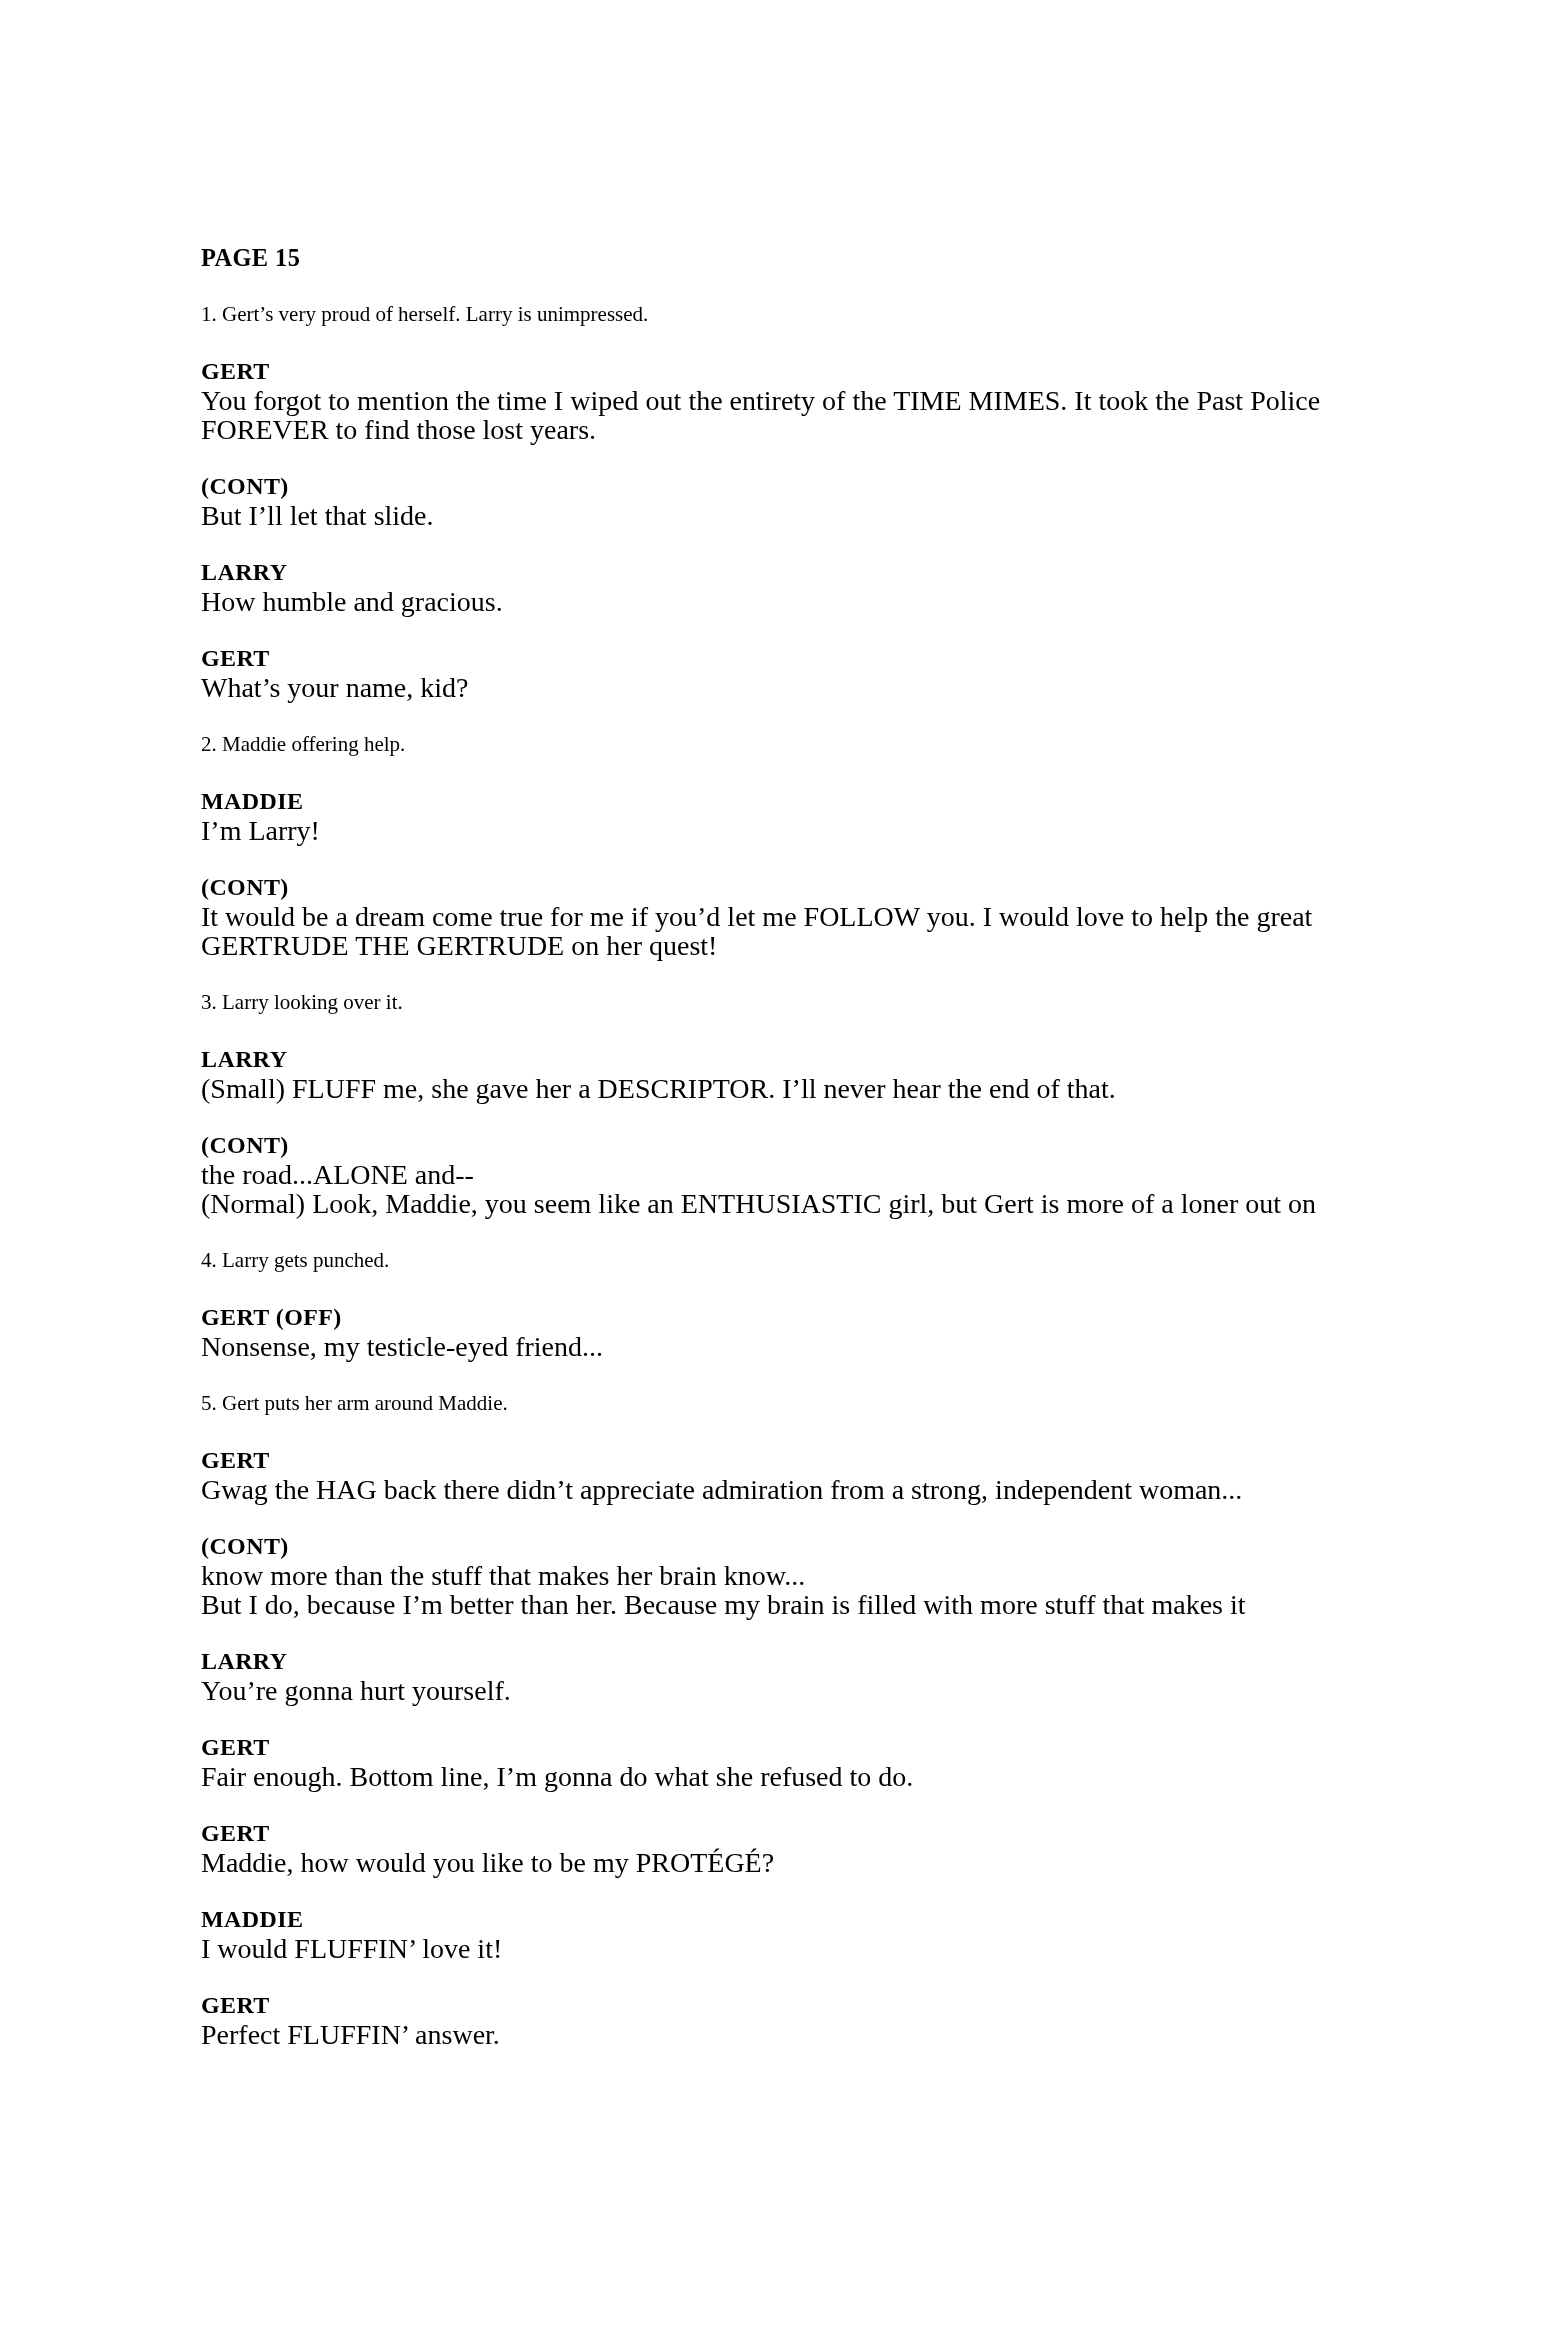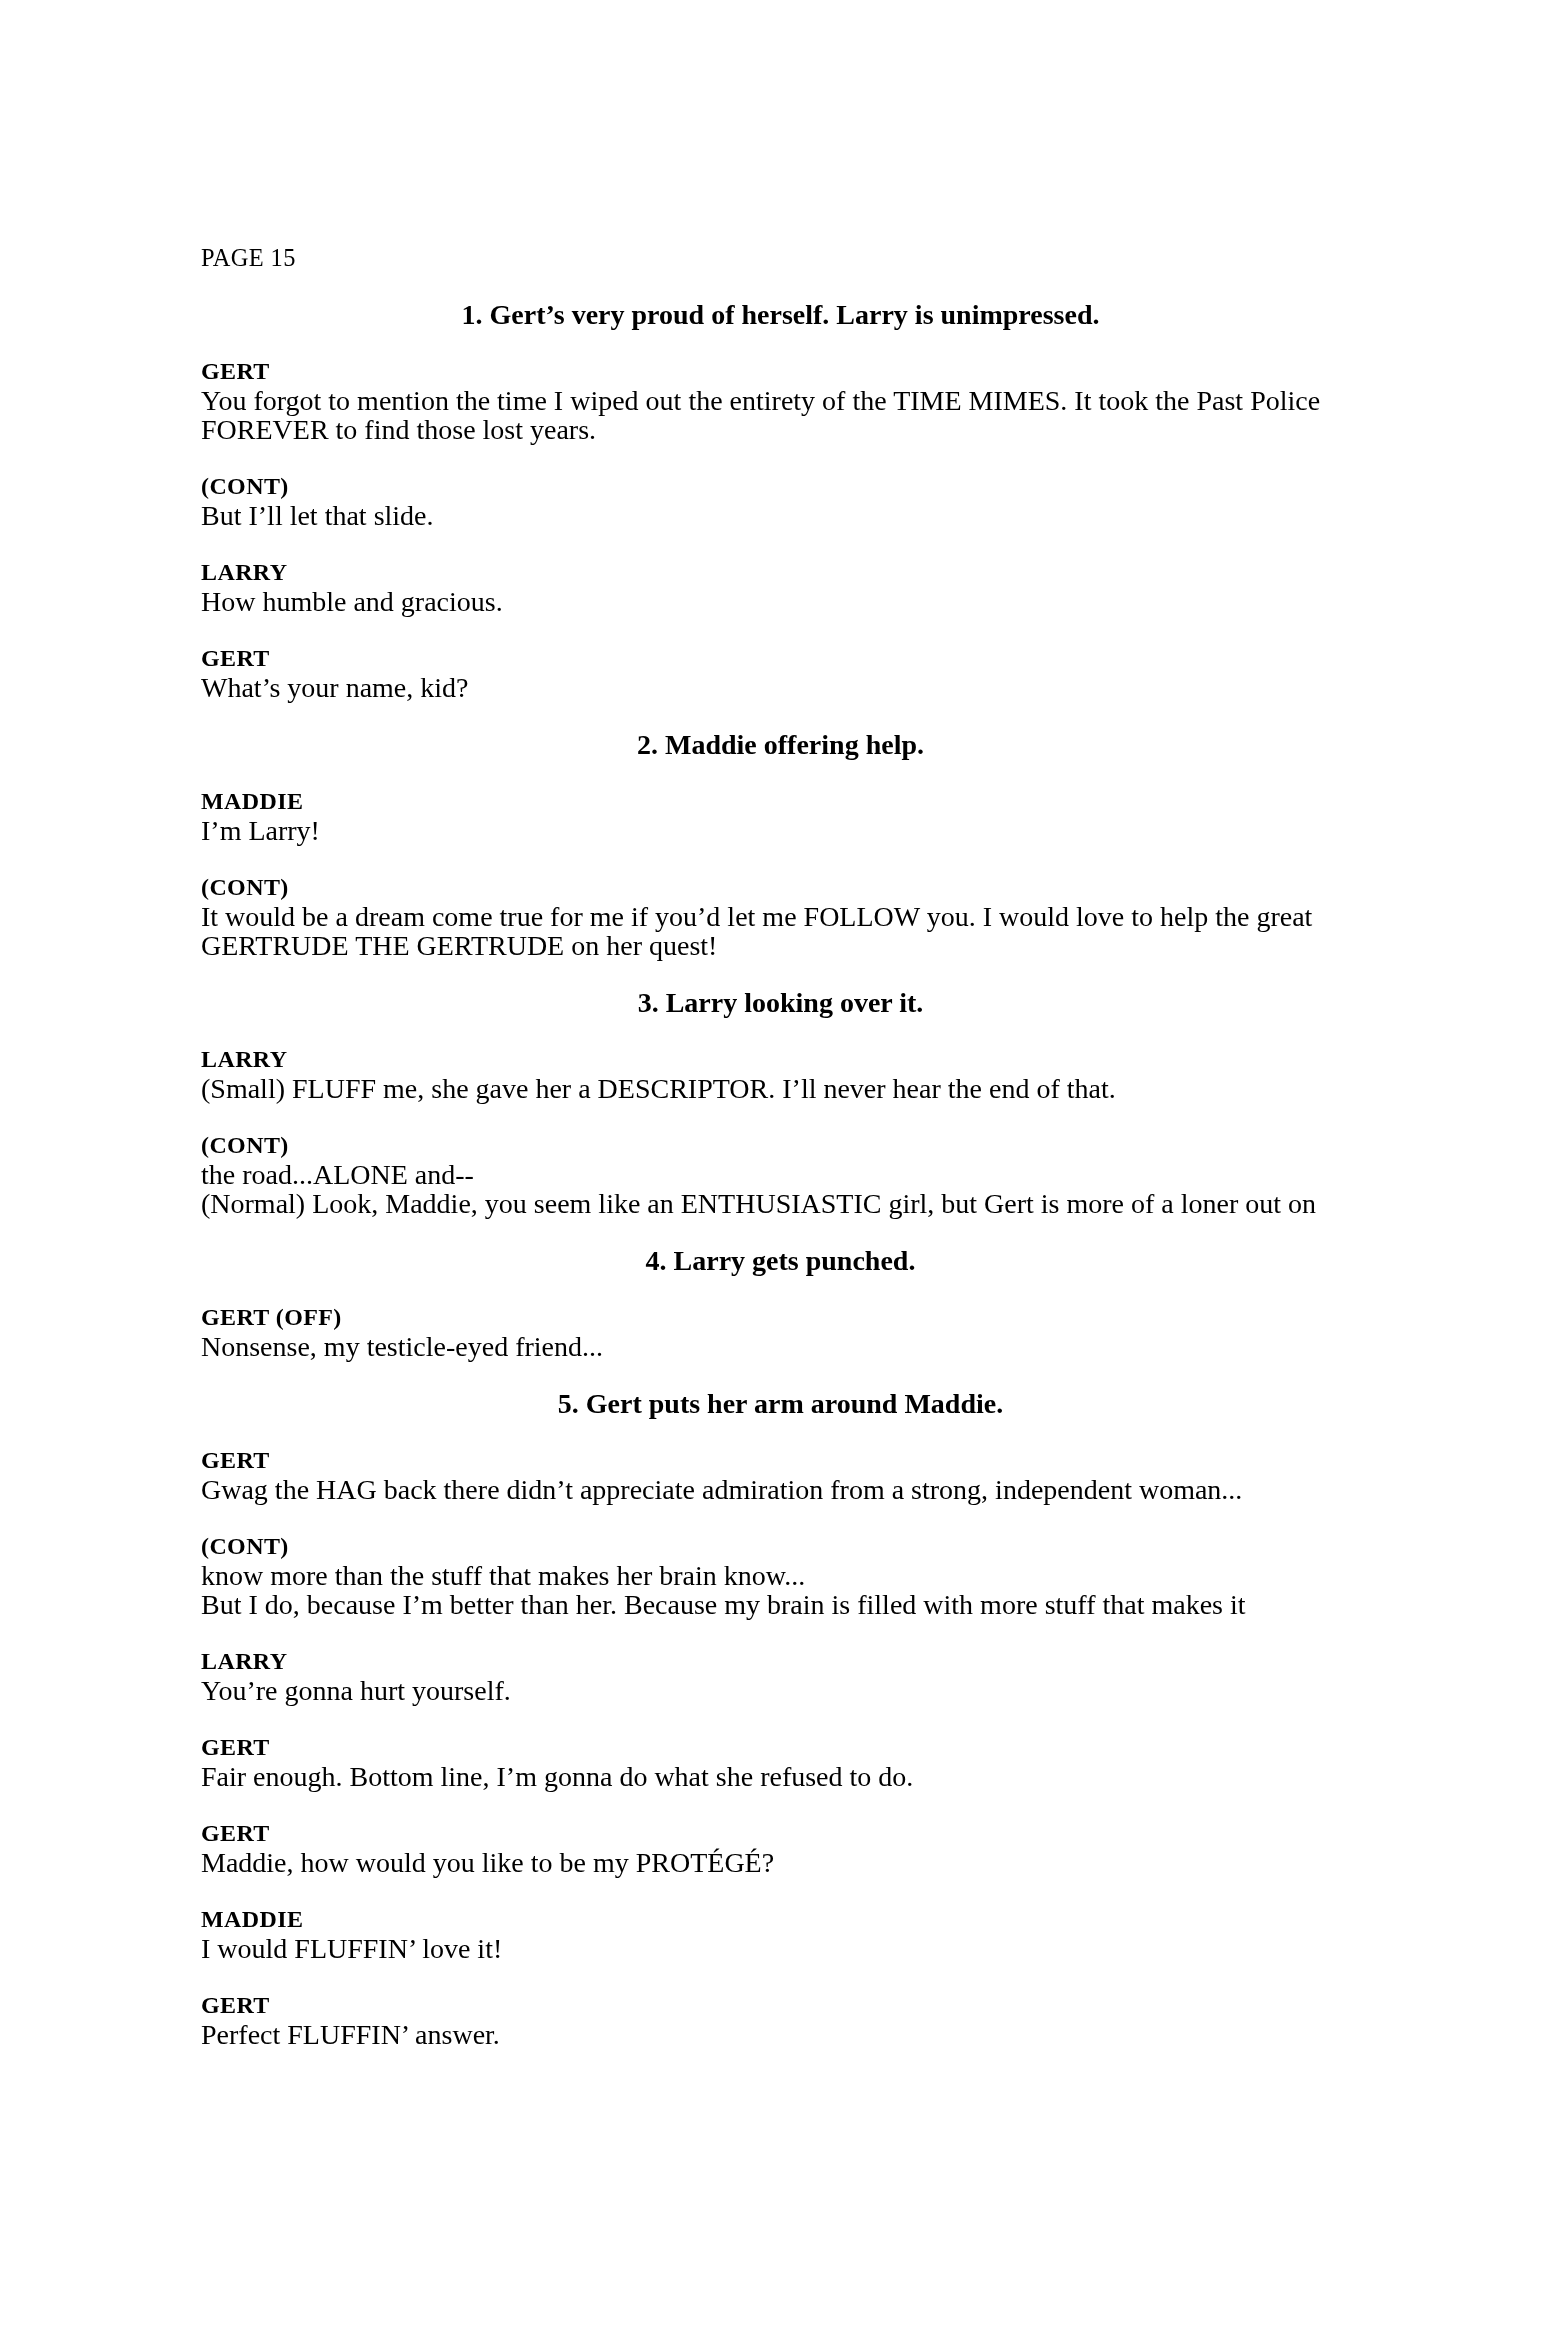--- a/index.html
+++ b/index.html
@@ -23,7 +23,7 @@
   }
   .page-header {
     font-size: 24.4px;
-    font-weight: normal;
+    font-weight: bold;
     line-height: 29px;
     margin: 0 0 28px 0;
     text-align: left;

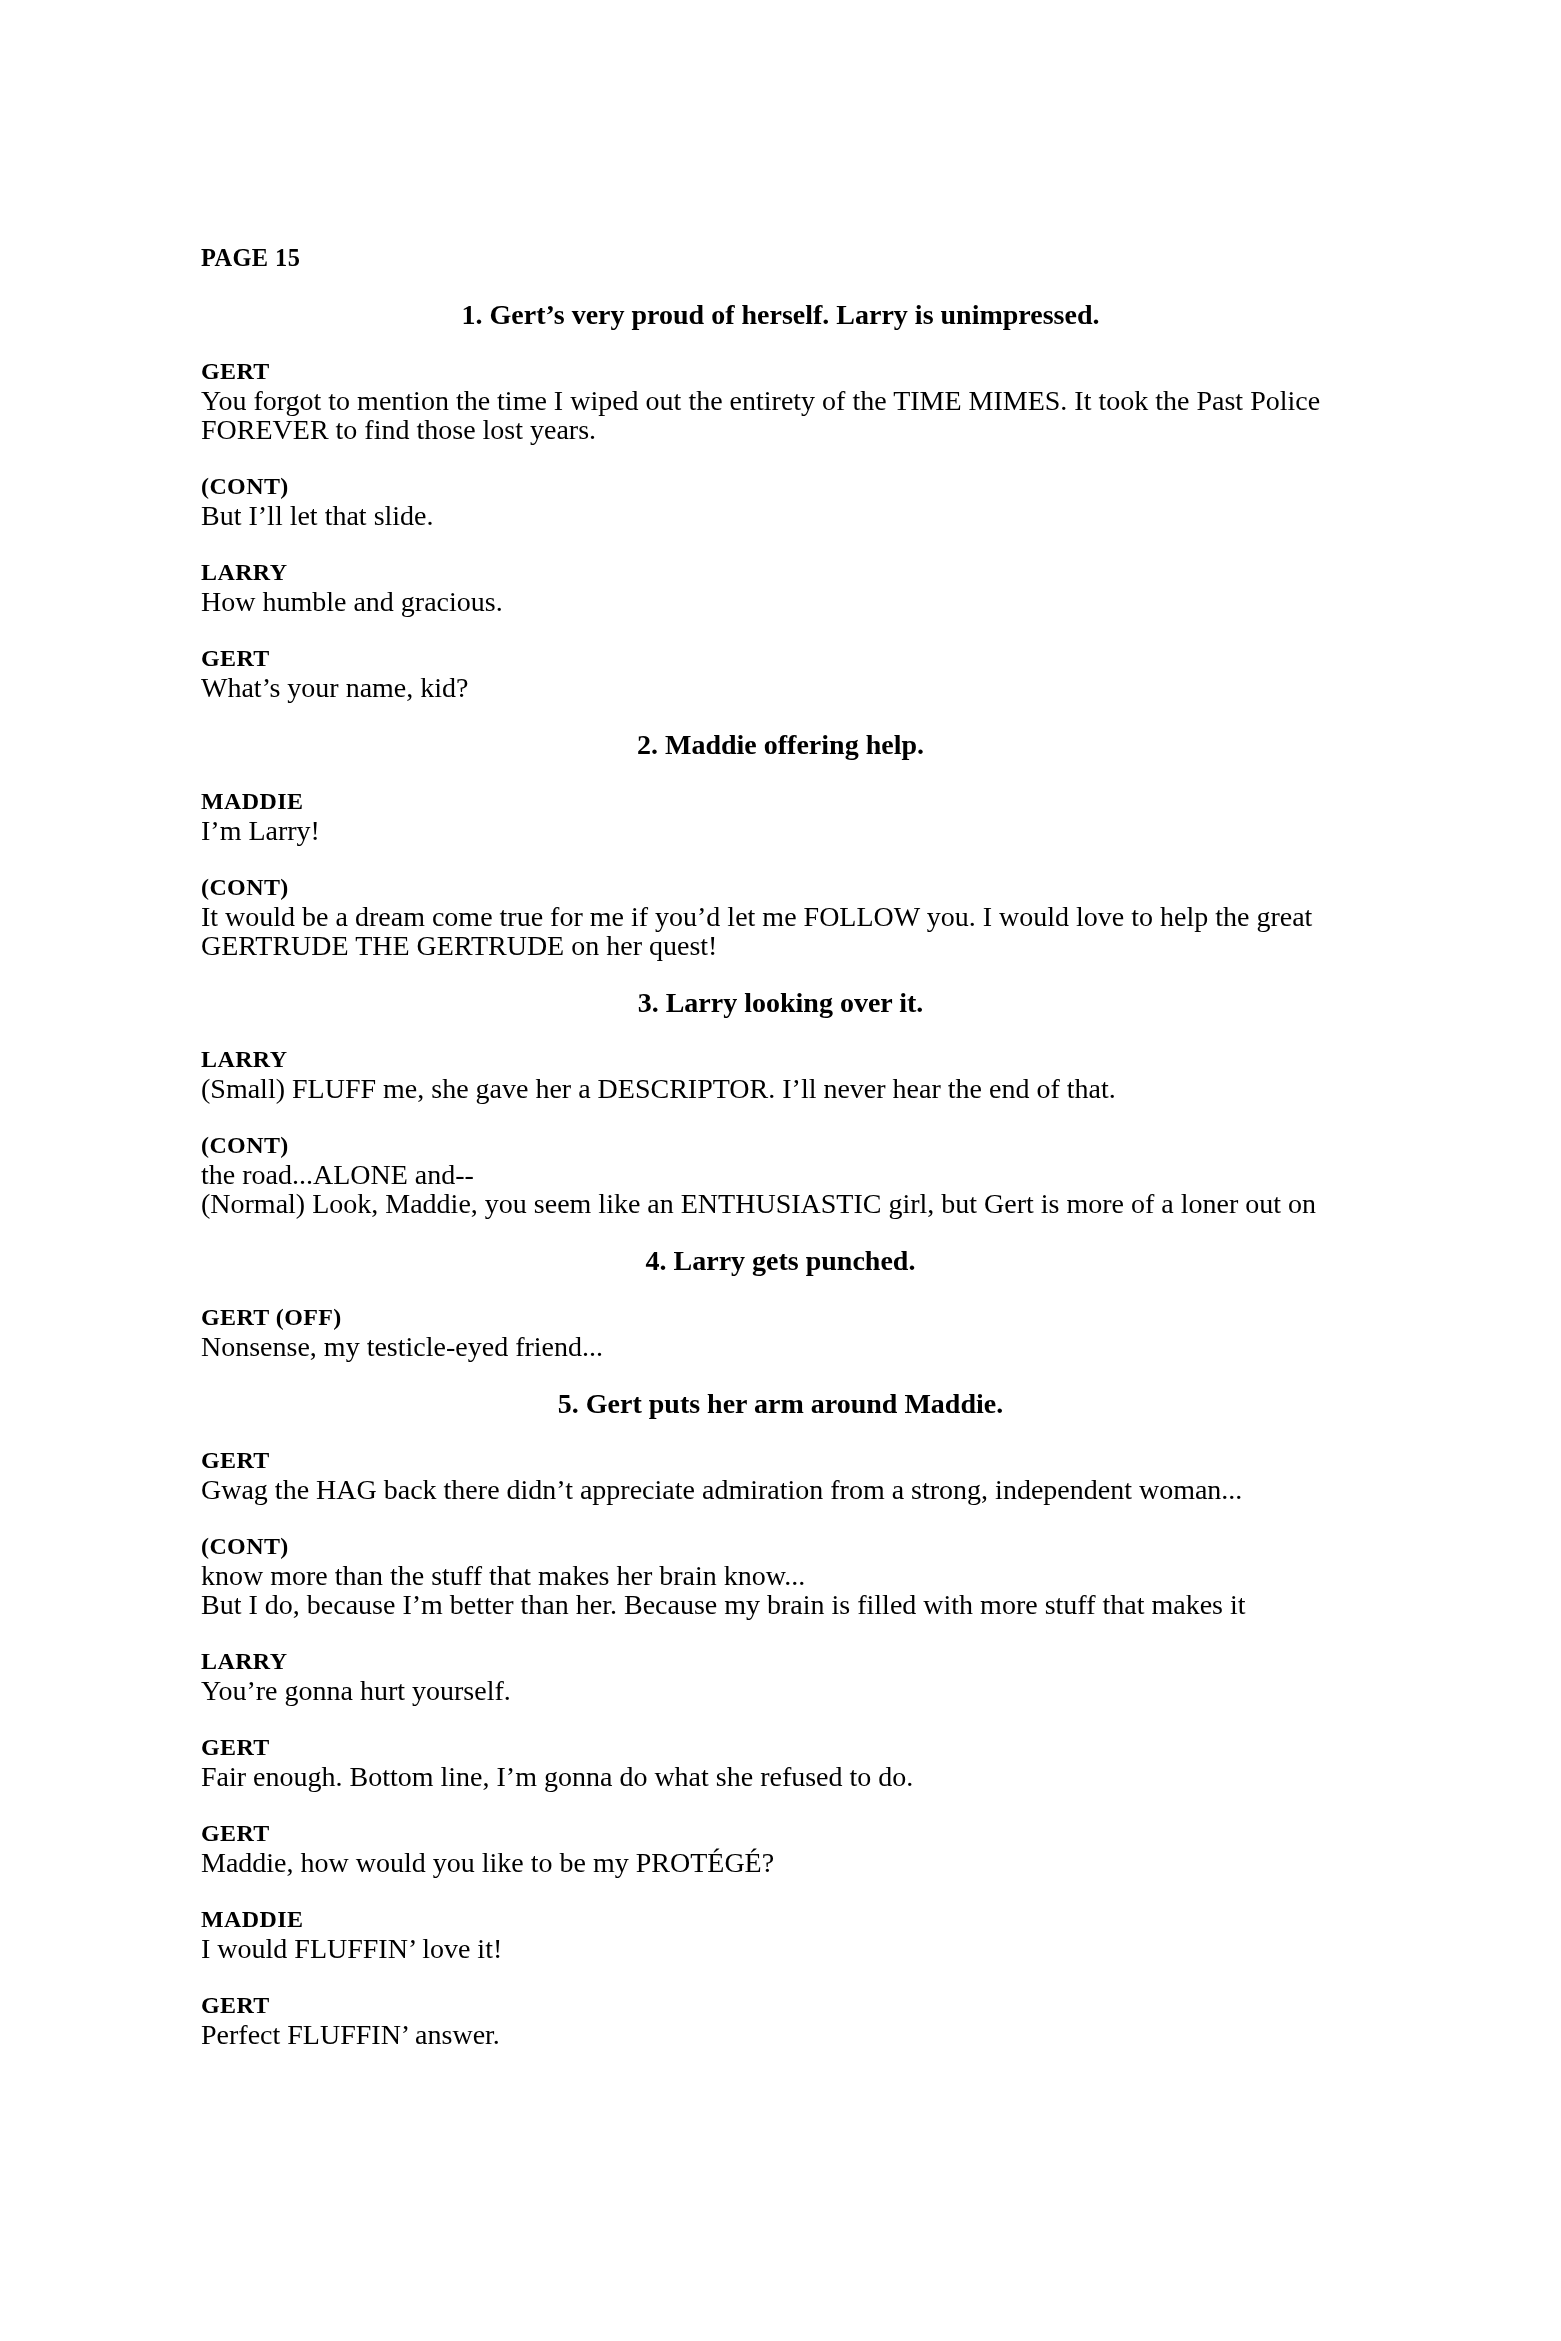--- a/index.html
+++ b/index.html
@@ -36,11 +36,10 @@
     margin-bottom: 0;
   }
   .panel {
-    font-size: 28px;
+    font-size: 21px;
     line-height: 29px;
-    text-align: center;
+    text-align: left;
     margin-top: 0;
-    font-weight: bold;
   }
   .dialogue {
     text-align: left;

